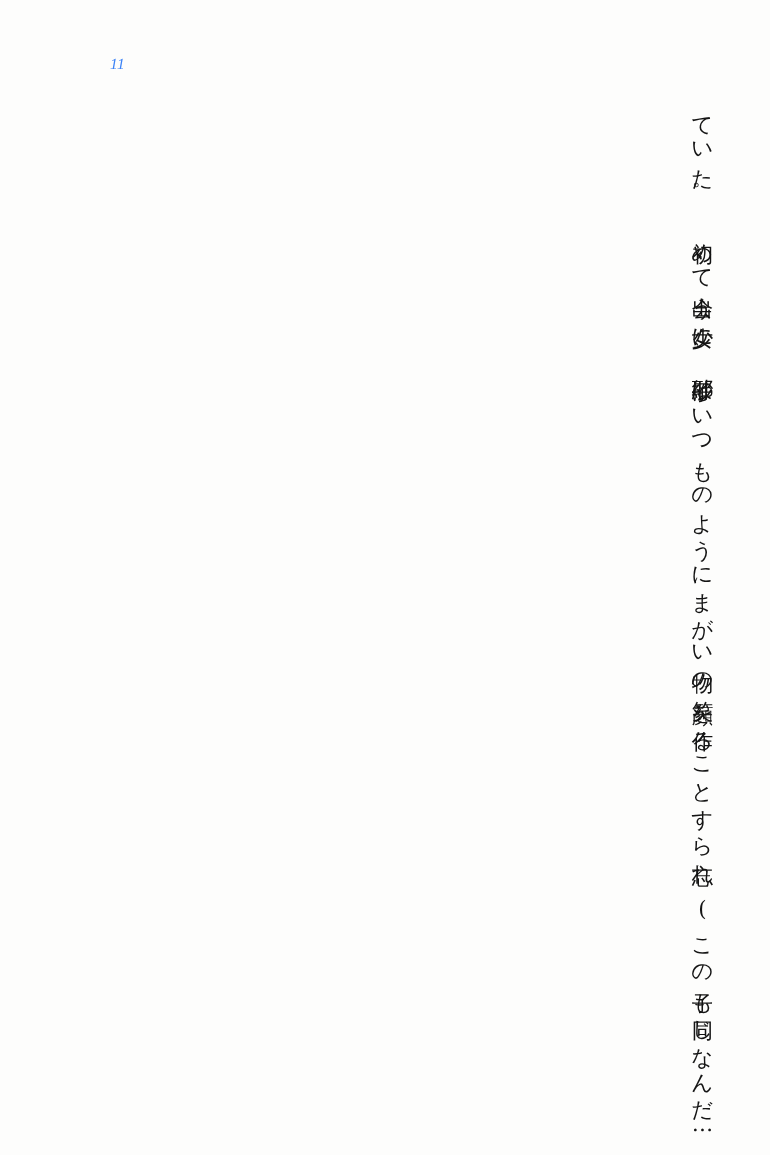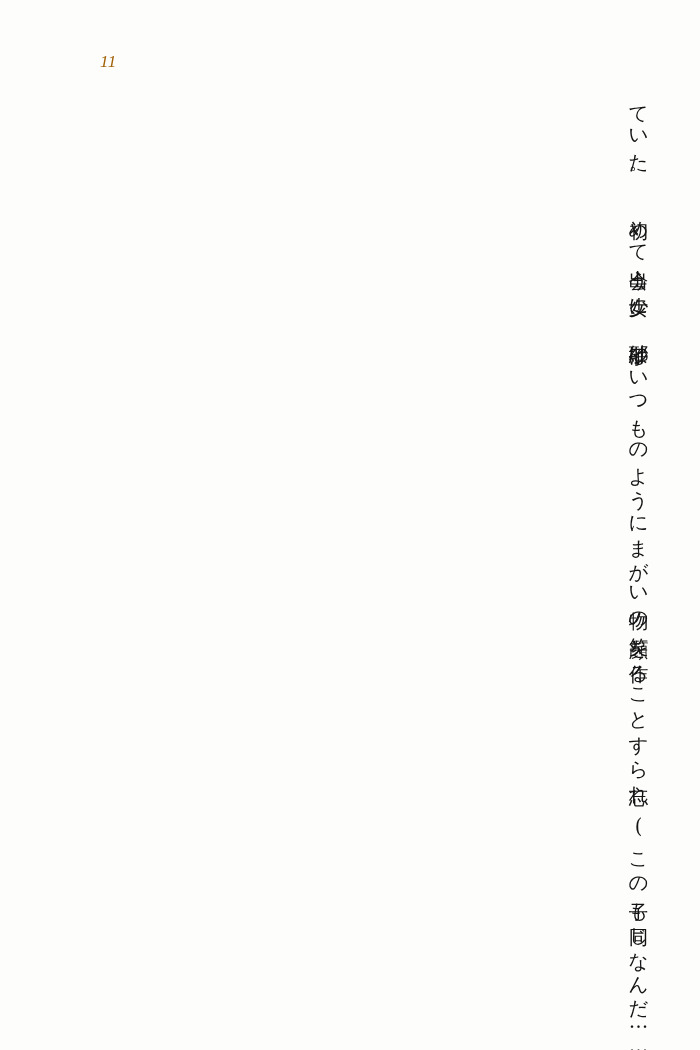--- a/index.html
+++ b/index.html
@@ -32,8 +32,8 @@
     top: 52px;
     font-family: "Liberation Serif", "DejaVu Serif", serif;
     font-style: italic;
-    font-size: 17px;
-    color: #a16207;
+    font-size: 14px;
+    color: #3b82f6;
     letter-spacing: 0.5px;
   }
 

